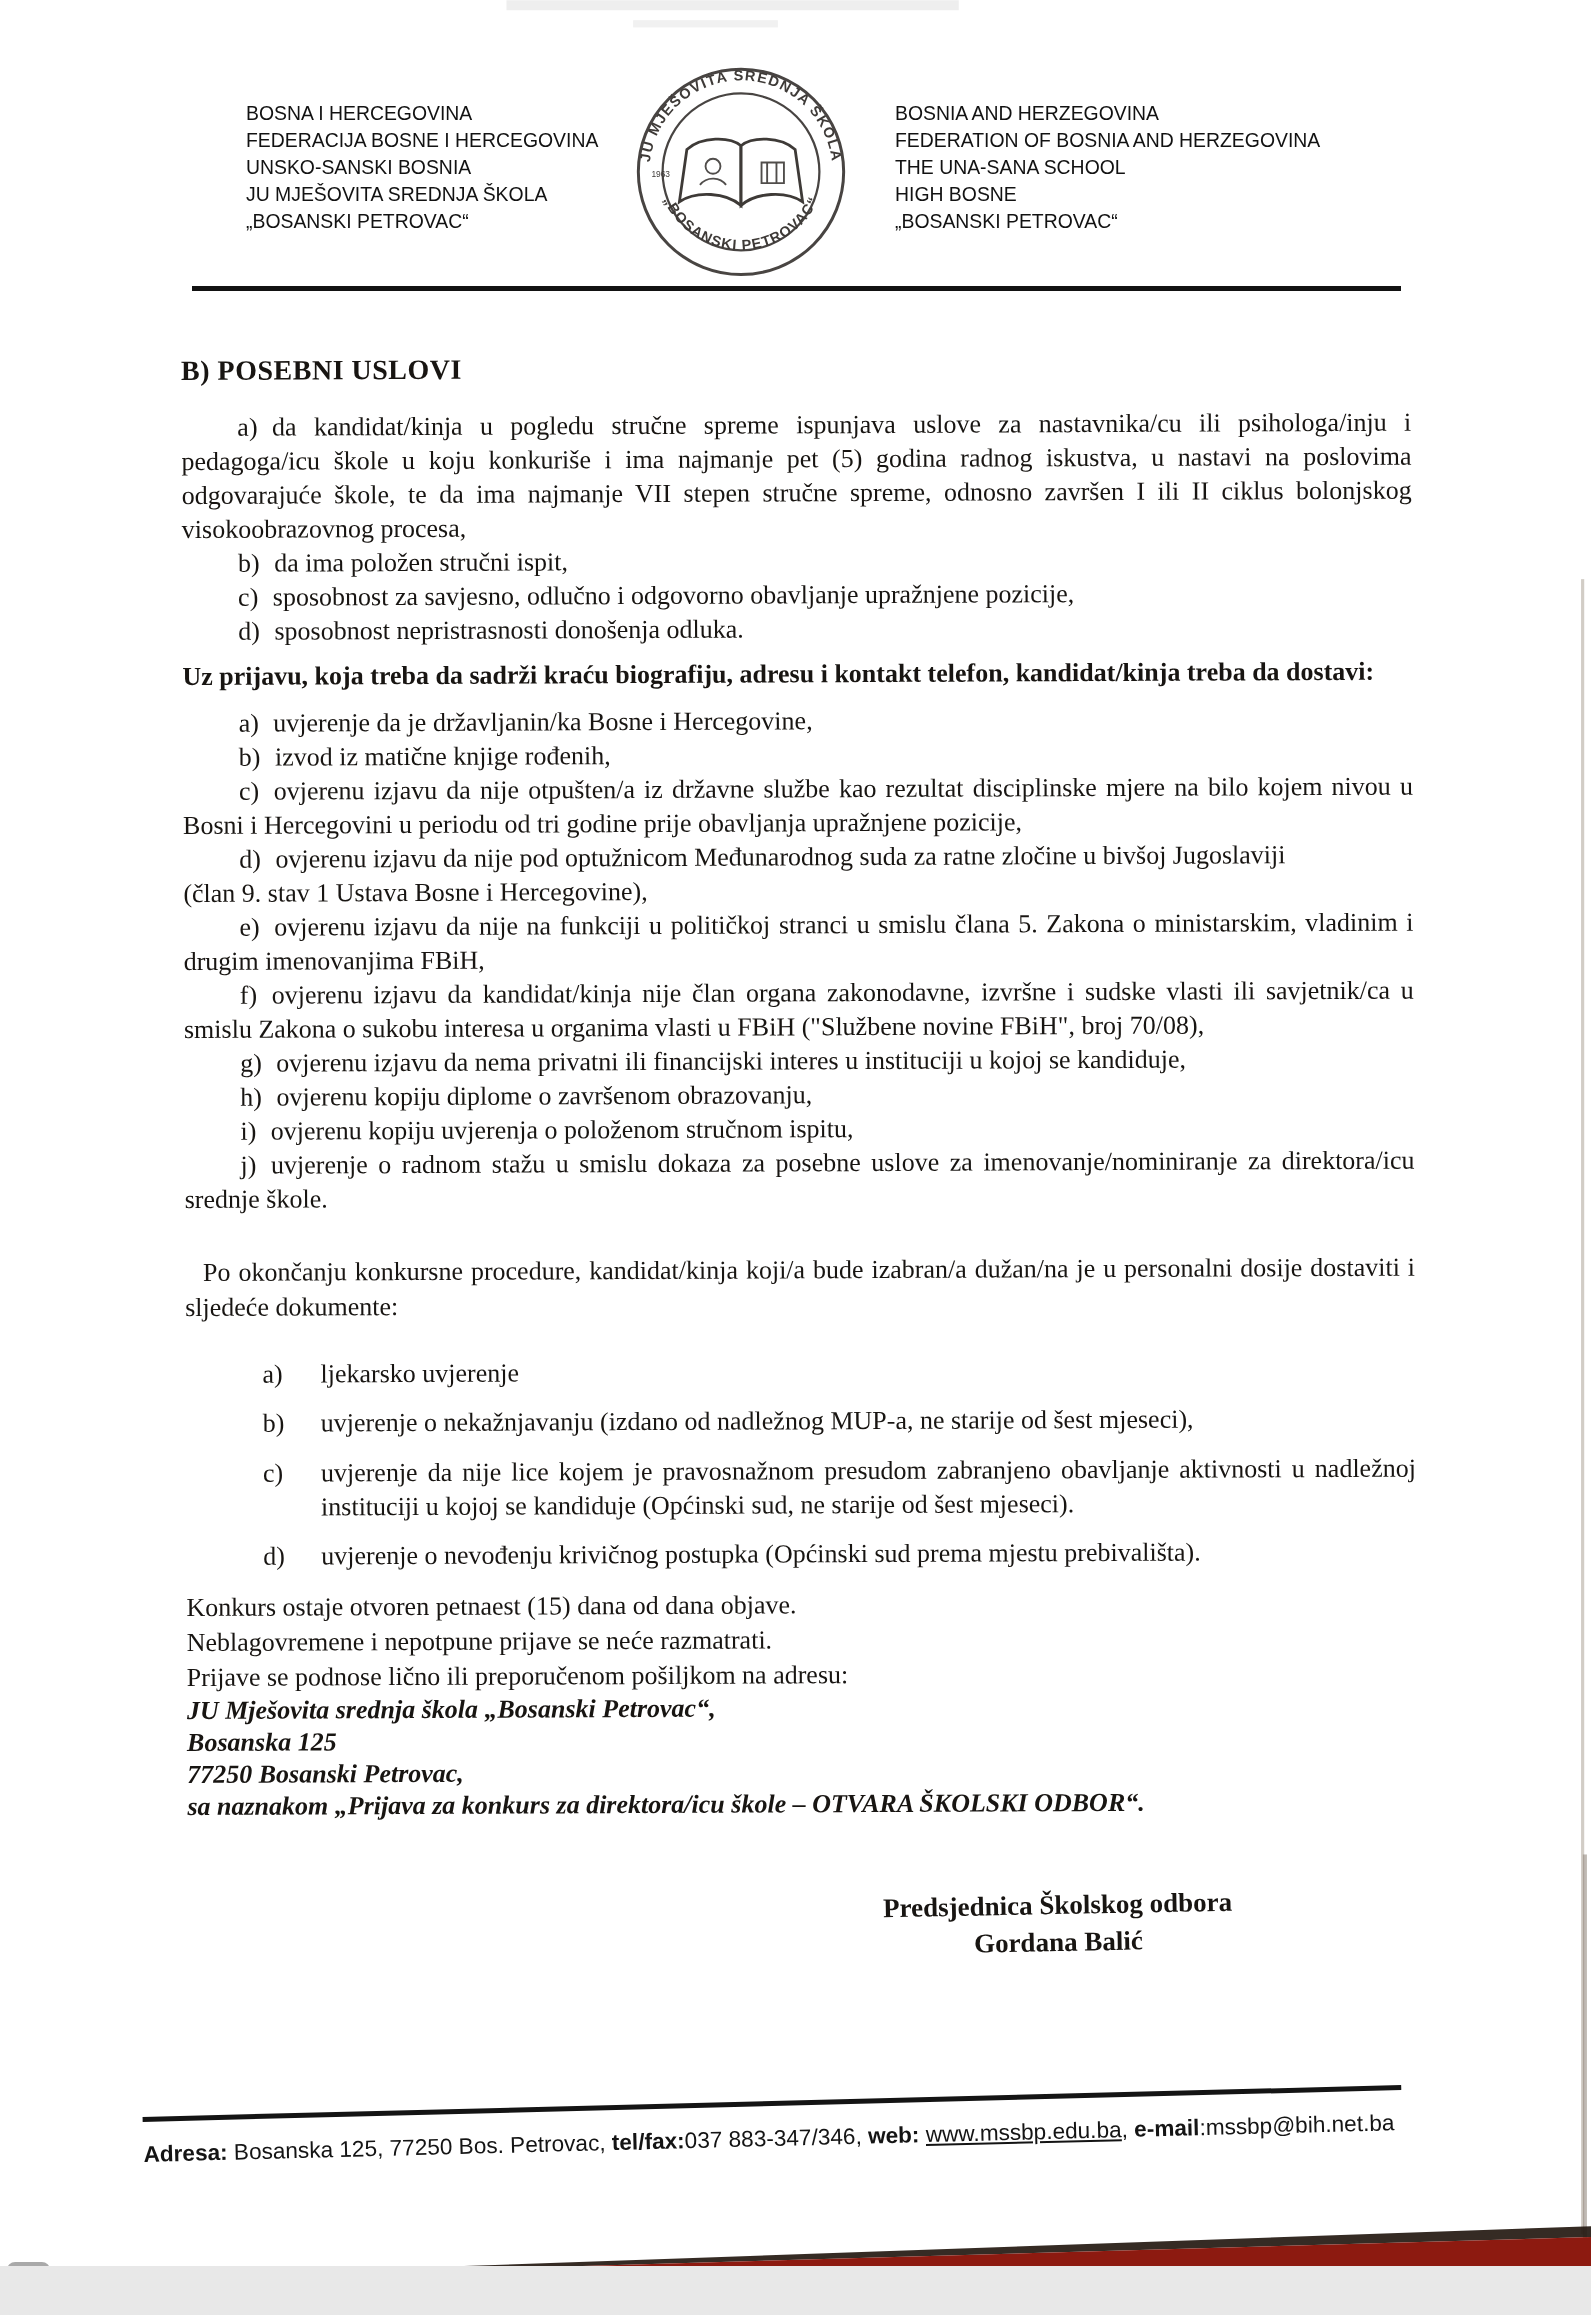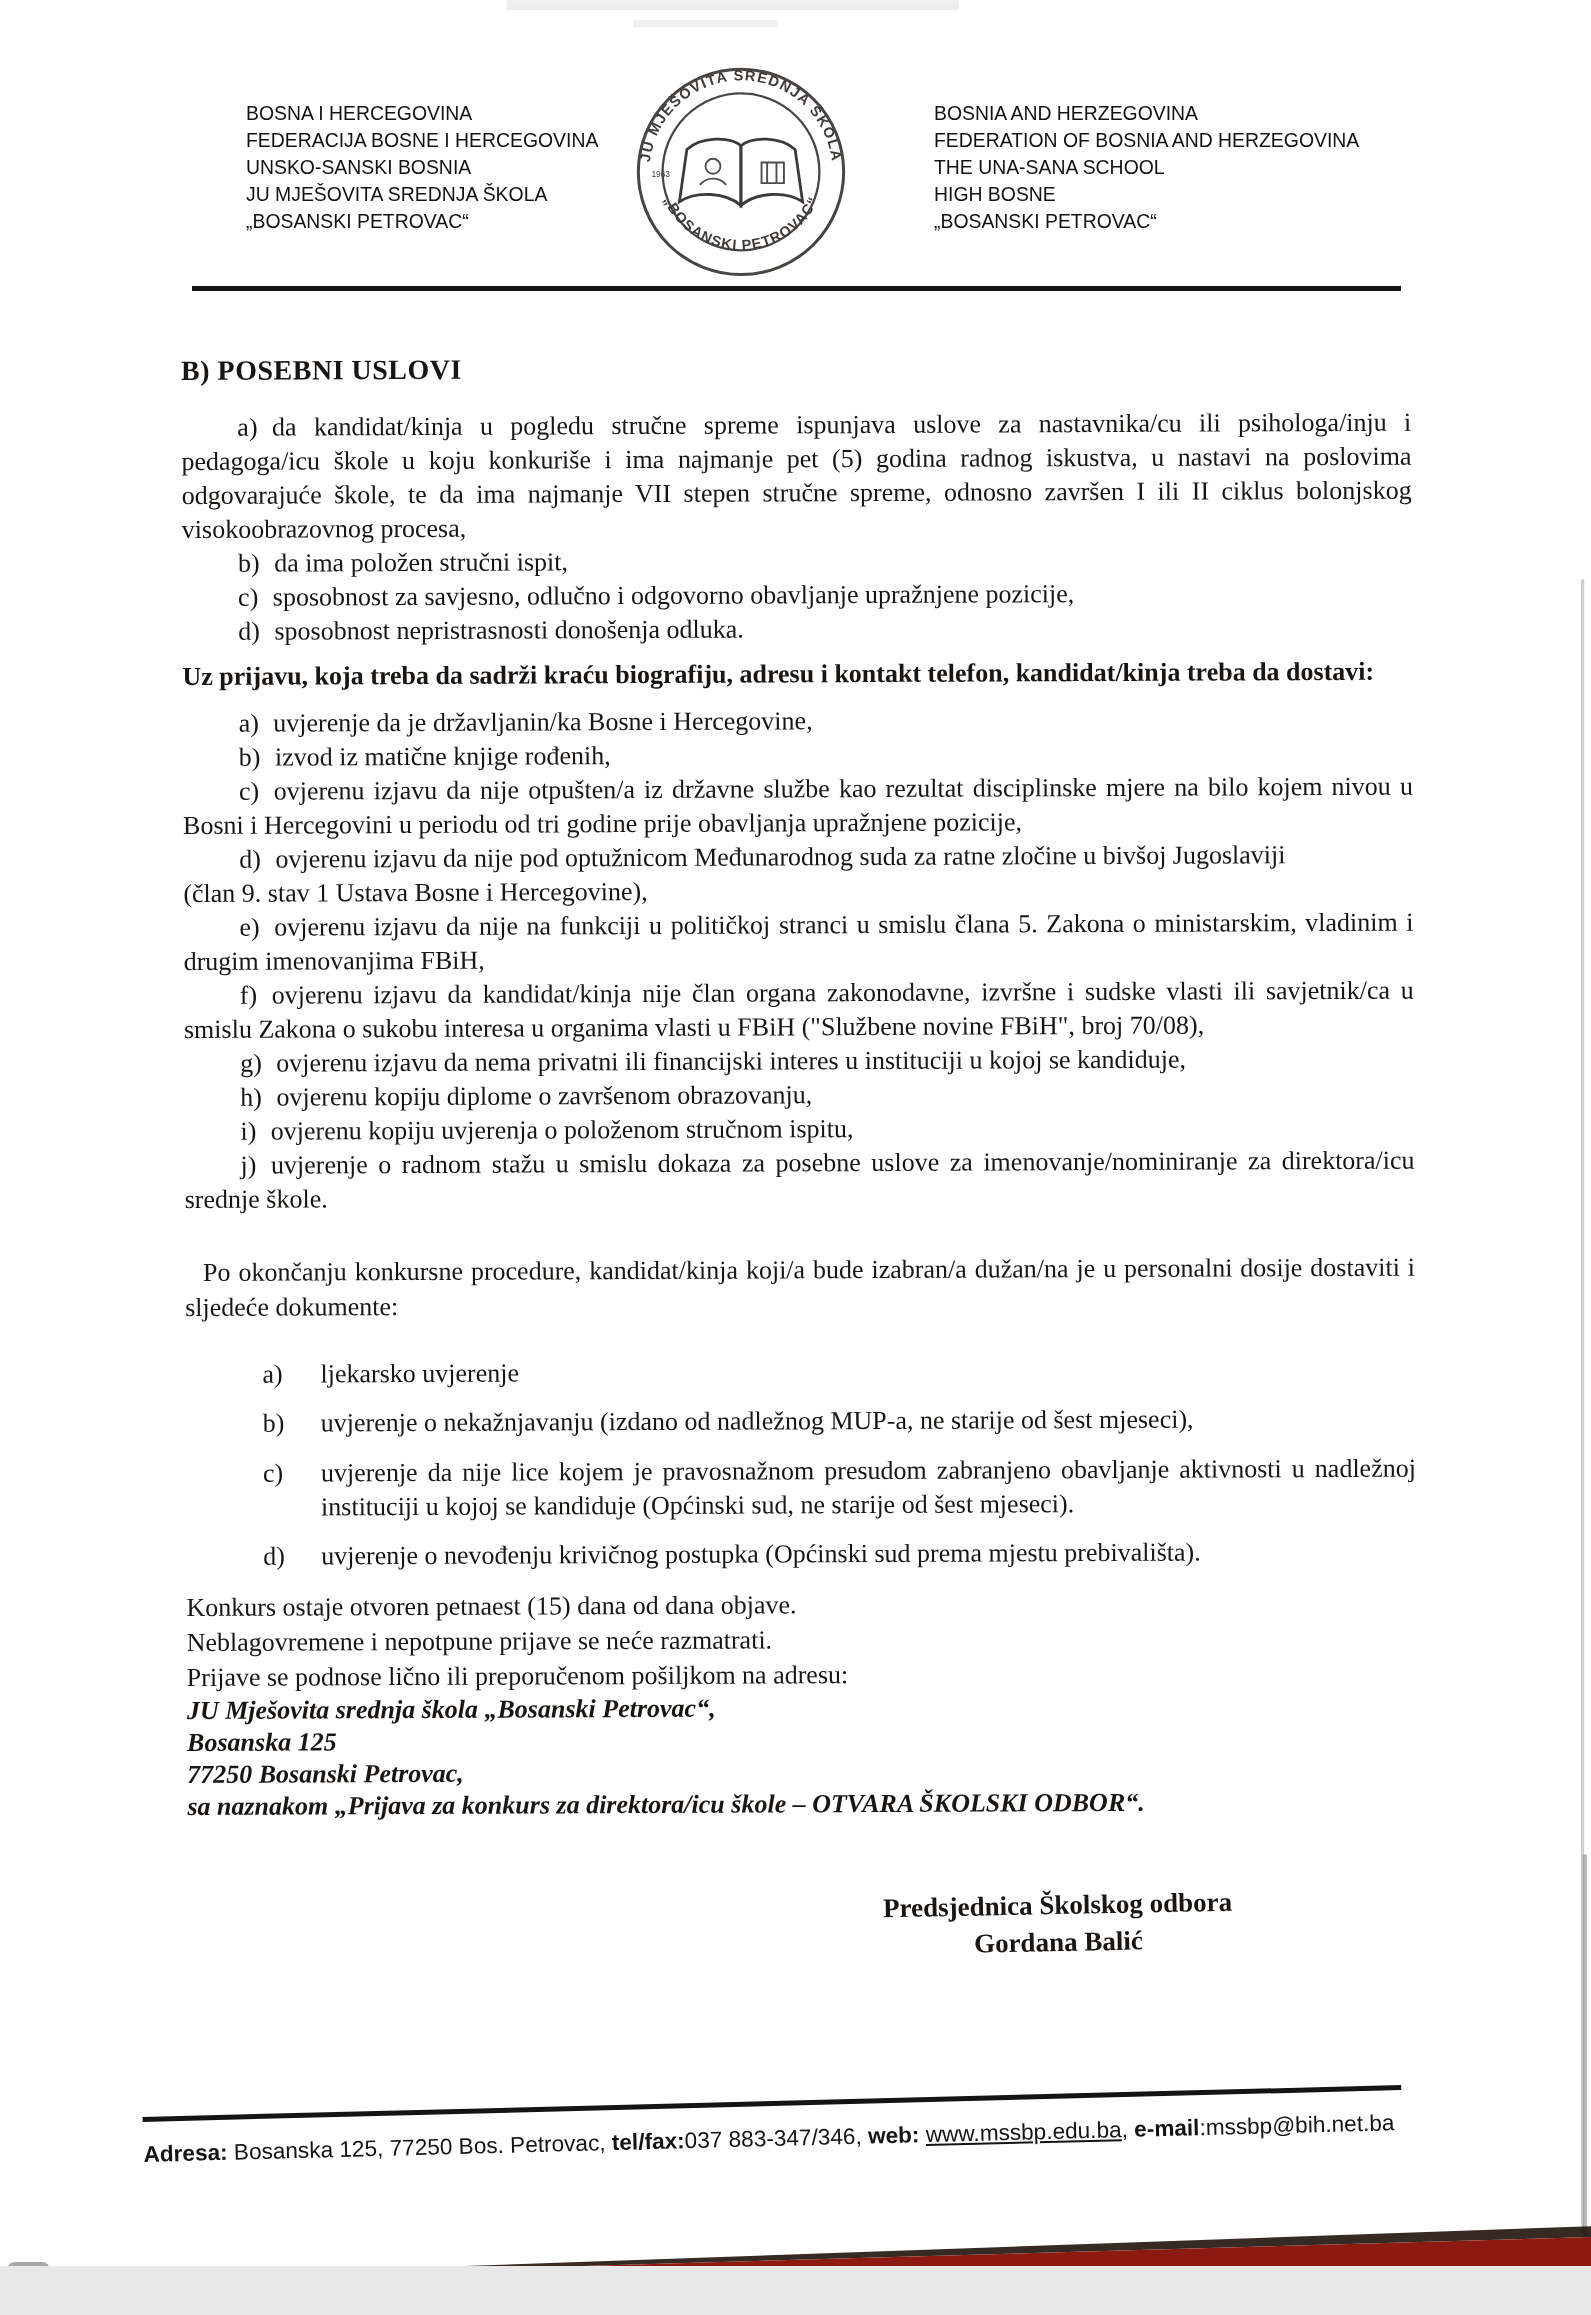--- a/index.html
+++ b/index.html
@@ -11,7 +11,7 @@
   .hdr-col{position:absolute; top:100px; font-family:"Liberation Sans", sans-serif;
     font-size:19.4px; line-height:27px; color:#121212;}
   .hdr-left{left:246px;}
-  .hdr-right{left:934px;}
+  .hdr-right{left:895px;}
   .hdr-col div{white-space:nowrap;}
   .logo{position:absolute; left:629px; top:58px; opacity:.92;}
   .hdr-rule{position:absolute; left:192px; top:286px; width:1209px; height:4.5px; background:#121212;}

